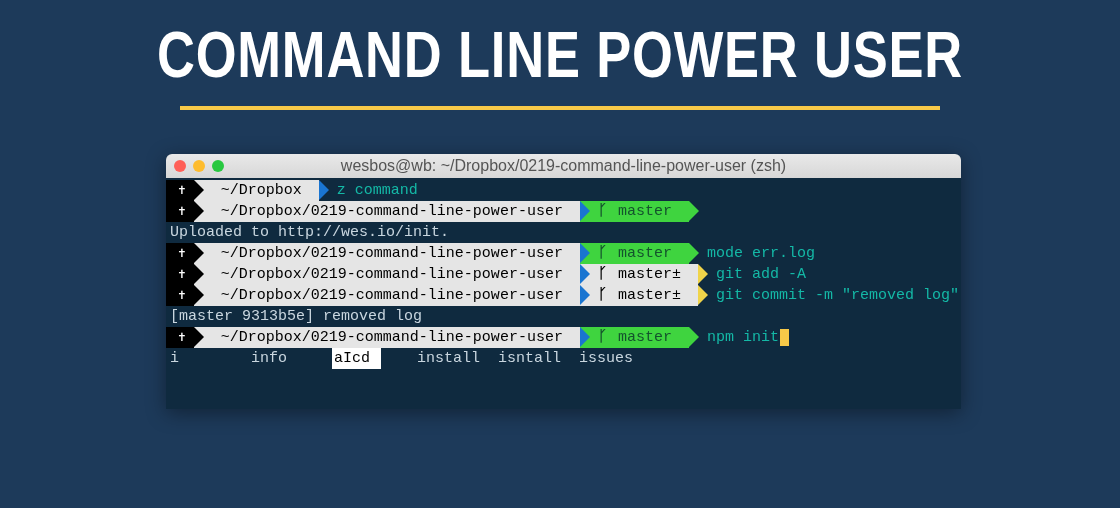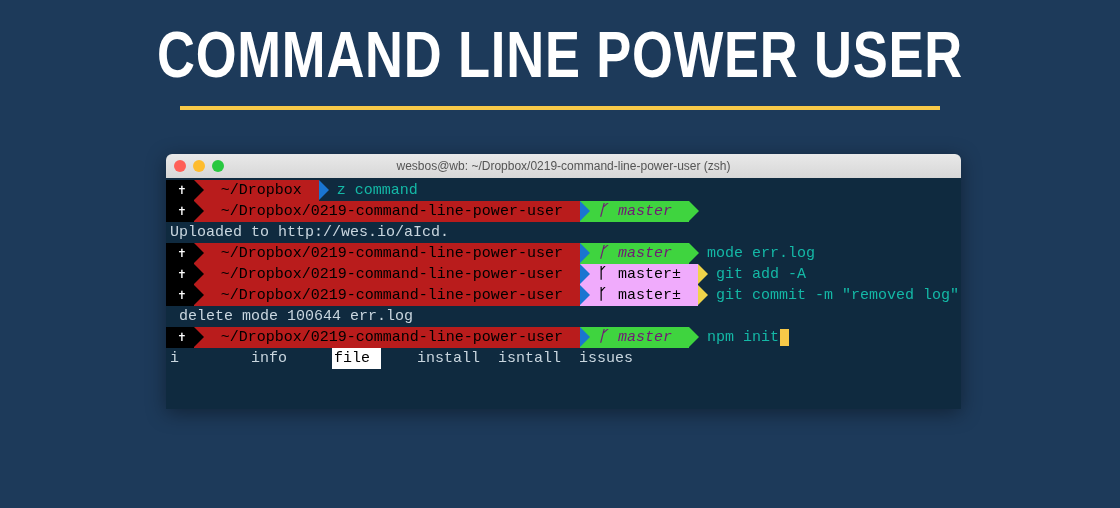--- a/index.html
+++ b/index.html
@@ -55,7 +55,7 @@
     position: absolute;
     left: 0; right: 0;
     text-align: center;
-    font-size: 12px;
+    font-size: 16px;
     color: #555;
   }
   .term-body {

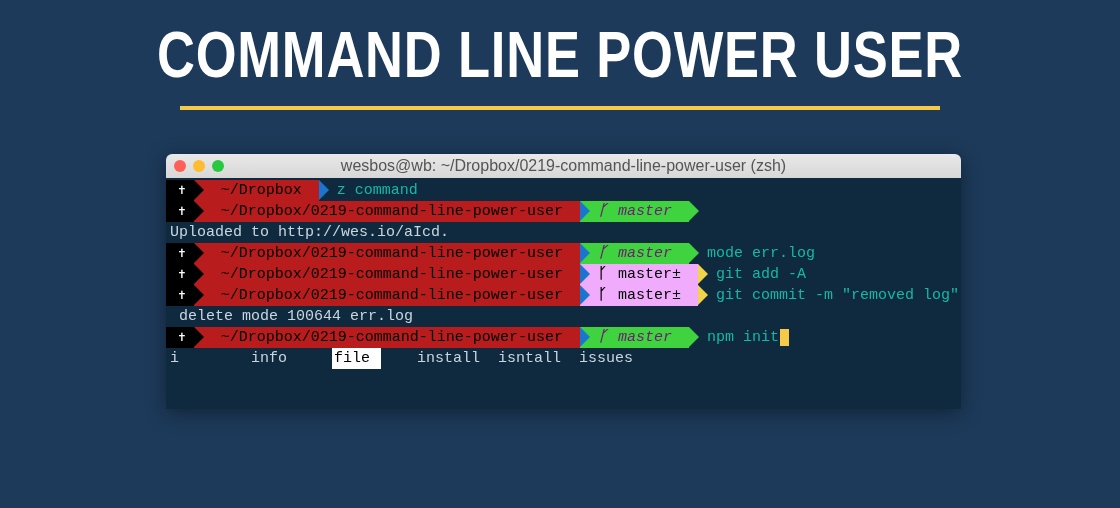--- a/index.html
+++ b/index.html
@@ -86,7 +86,7 @@
   }
   .seg-black { background: #000; color: #000; }
   .seg-black .txt { color: #fff; }
-  .seg-blue { background: #b91c1c; color: #1a75d1; }
+  .seg-blue { background: #e5e5e5; color: #1a75d1; }
   .seg-blue .txt { color: #000; }
   .seg-green { background: #3fd43f; color: #3fd43f; }
   .seg-green .txt { color: #701a75; font-style: italic; }

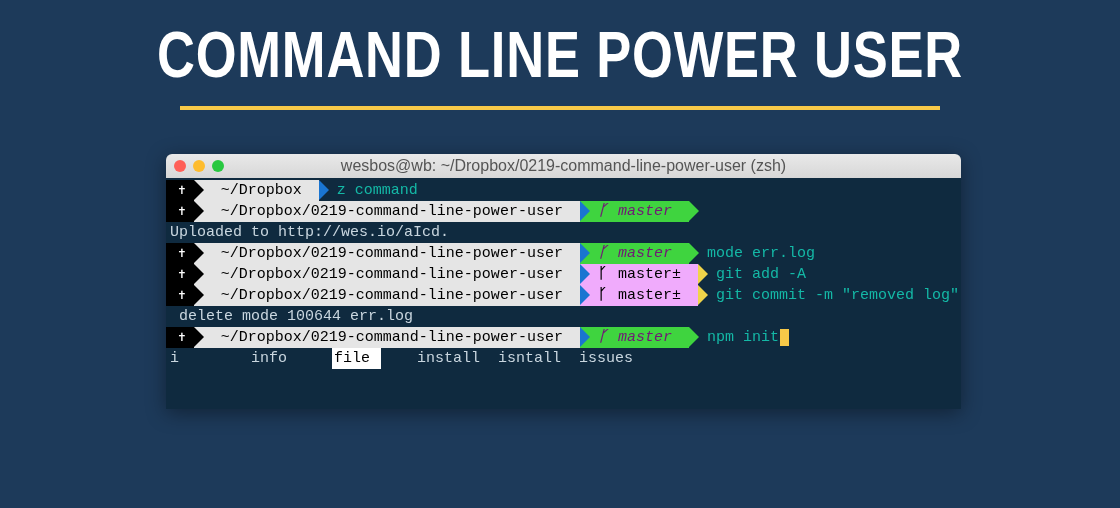--- a/index.html
+++ b/index.html
@@ -89,7 +89,7 @@
   .seg-blue { background: #e5e5e5; color: #1a75d1; }
   .seg-blue .txt { color: #000; }
   .seg-green { background: #3fd43f; color: #3fd43f; }
-  .seg-green .txt { color: #701a75; font-style: italic; }
+  .seg-green .txt { color: #14532d; }
   .seg-yellow { background: #f0abfc; color: #f0d44a; }
   .seg-yellow .txt { color: #000; }
   .seg .txt { padding-left: 2px; }

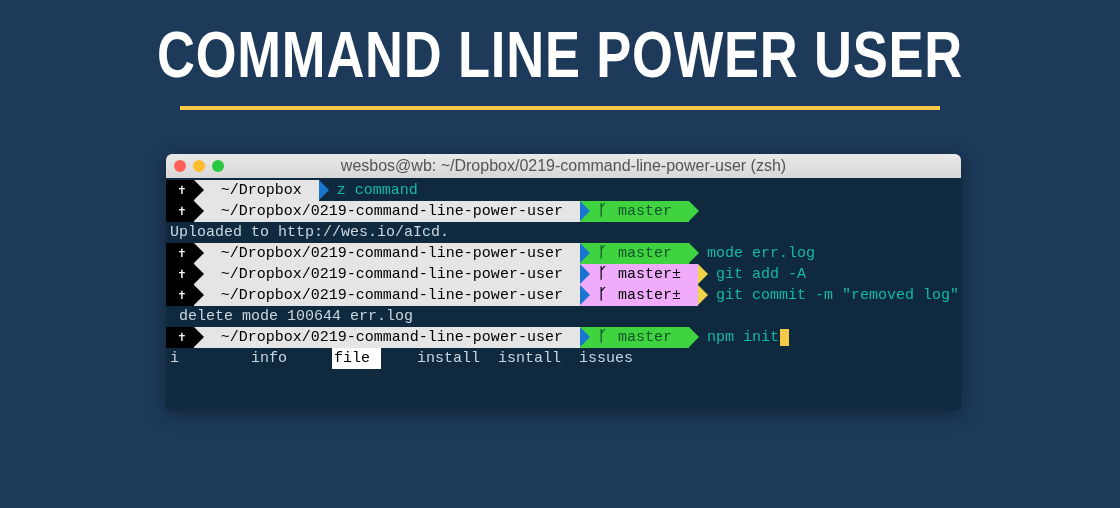--- a/index.html
+++ b/index.html
@@ -142,7 +142,7 @@
   <div class="term-body" id="term-body">
       <div class="row"><span class="seg seg-black"><span class="txt"><span class="dagger">✝</span></span></span><span class="seg seg-blue"><span class="txt"> ~/Dropbox </span></span><span class="cmd">z command</span></div>
       <div class="row"><span class="seg seg-black"><span class="txt"><span class="dagger">✝</span></span></span><span class="seg seg-blue"><span class="txt"> ~/Dropbox/0219-command-line-power-user </span></span><span class="seg seg-green"><span class="txt"><span class="branch-sym">ᚴ</span> master </span></span></div>
-      <div class="plain">Uploaded to http://wes.io/aIcd.</div>
+      <div class="plain">Uploaded to http://wes.io/init.</div>
       <div class="row"><span class="seg seg-black"><span class="txt"><span class="dagger">✝</span></span></span><span class="seg seg-blue"><span class="txt"> ~/Dropbox/0219-command-line-power-user </span></span><span class="seg seg-green"><span class="txt"><span class="branch-sym">ᚴ</span> master </span></span><span class="cmd">mode err.log</span></div>
       <div class="row"><span class="seg seg-black"><span class="txt"><span class="dagger">✝</span></span></span><span class="seg seg-blue"><span class="txt"> ~/Dropbox/0219-command-line-power-user </span></span><span class="seg seg-yellow"><span class="txt"><span class="branch-sym">ᚴ</span> master± </span></span><span class="cmd">git add -A</span></div>
       <div class="row"><span class="seg seg-black"><span class="txt"><span class="dagger">✝</span></span></span><span class="seg seg-blue"><span class="txt"> ~/Dropbox/0219-command-line-power-user </span></span><span class="seg seg-yellow"><span class="txt"><span class="branch-sym">ᚴ</span> master± </span></span><span class="cmd">git commit -m "removed log"</span></div>

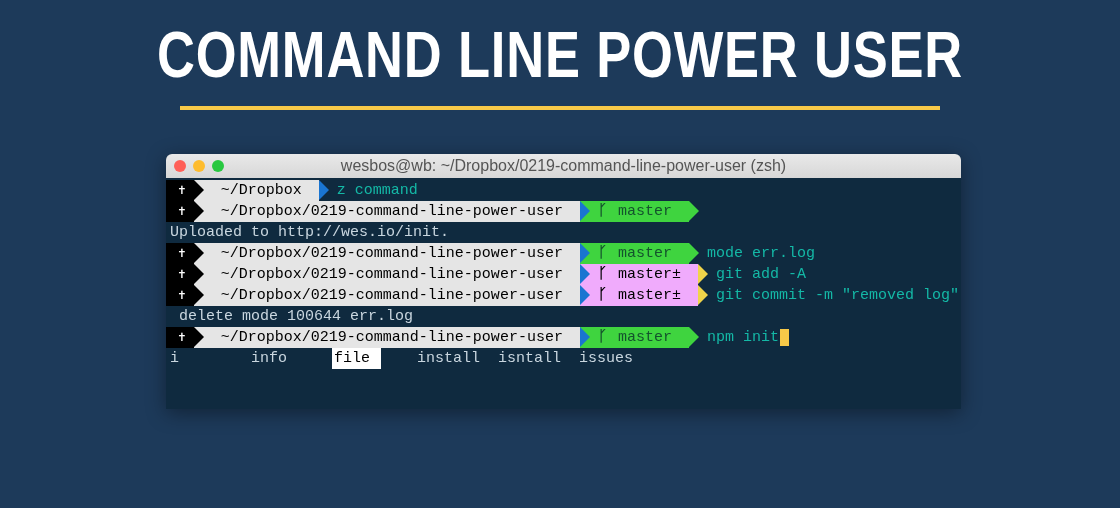--- a/index.html
+++ b/index.html
@@ -90,7 +90,7 @@
   .seg-blue .txt { color: #000; }
   .seg-green { background: #3fd43f; color: #3fd43f; }
   .seg-green .txt { color: #14532d; }
-  .seg-yellow { background: #f0abfc; color: #f0d44a; }
+  .seg-yellow { background: #e5e5e5; color: #f0d44a; }
   .seg-yellow .txt { color: #000; }
   .seg .txt { padding-left: 2px; }
   .seg + .seg { padding-left: 16px; }

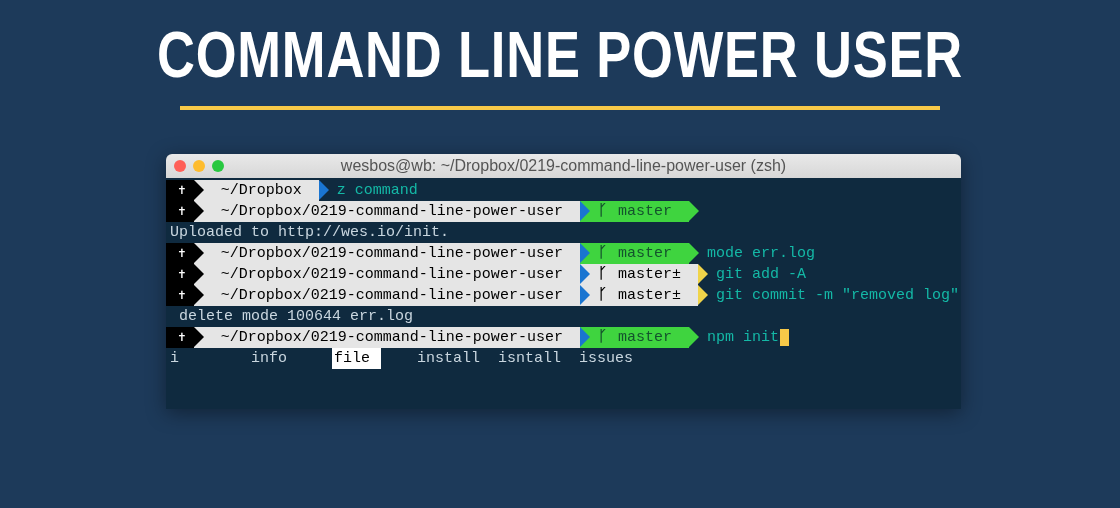--- a/index.html
+++ b/index.html
@@ -146,6 +146,7 @@
       <div class="row"><span class="seg seg-black"><span class="txt"><span class="dagger">✝</span></span></span><span class="seg seg-blue"><span class="txt"> ~/Dropbox/0219-command-line-power-user </span></span><span class="seg seg-green"><span class="txt"><span class="branch-sym">ᚴ</span> master </span></span><span class="cmd">mode err.log</span></div>
       <div class="row"><span class="seg seg-black"><span class="txt"><span class="dagger">✝</span></span></span><span class="seg seg-blue"><span class="txt"> ~/Dropbox/0219-command-line-power-user </span></span><span class="seg seg-yellow"><span class="txt"><span class="branch-sym">ᚴ</span> master± </span></span><span class="cmd">git add -A</span></div>
       <div class="row"><span class="seg seg-black"><span class="txt"><span class="dagger">✝</span></span></span><span class="seg seg-blue"><span class="txt"> ~/Dropbox/0219-command-line-power-user </span></span><span class="seg seg-yellow"><span class="txt"><span class="branch-sym">ᚴ</span> master± </span></span><span class="cmd">git commit -m "removed log"</span></div>
+      <div class="plain">[master 9313b5e] removed log</div>
       <div class="plain"> delete mode 100644 err.log</div>
       <div class="row"><span class="seg seg-black"><span class="txt"><span class="dagger">✝</span></span></span><span class="seg seg-blue"><span class="txt"> ~/Dropbox/0219-command-line-power-user </span></span><span class="seg seg-green"><span class="txt"><span class="branch-sym">ᚴ</span> master </span></span><span class="cmd">npm init<span class="cursor"></span></span></div>
       <div class="completions">i        info     <span class="hl">file </span>    install  isntall  issues  </div>

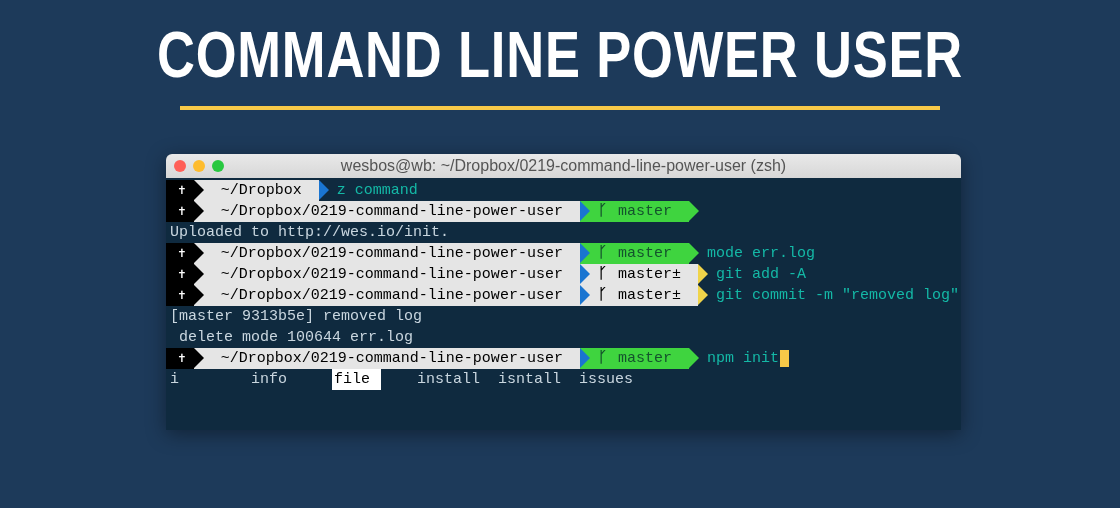--- a/index.html
+++ b/index.html
@@ -147,7 +147,6 @@
       <div class="row"><span class="seg seg-black"><span class="txt"><span class="dagger">✝</span></span></span><span class="seg seg-blue"><span class="txt"> ~/Dropbox/0219-command-line-power-user </span></span><span class="seg seg-yellow"><span class="txt"><span class="branch-sym">ᚴ</span> master± </span></span><span class="cmd">git add -A</span></div>
       <div class="row"><span class="seg seg-black"><span class="txt"><span class="dagger">✝</span></span></span><span class="seg seg-blue"><span class="txt"> ~/Dropbox/0219-command-line-power-user </span></span><span class="seg seg-yellow"><span class="txt"><span class="branch-sym">ᚴ</span> master± </span></span><span class="cmd">git commit -m "removed log"</span></div>
       <div class="plain">[master 9313b5e] removed log</div>
-      <div class="plain"> delete mode 100644 err.log</div>
       <div class="row"><span class="seg seg-black"><span class="txt"><span class="dagger">✝</span></span></span><span class="seg seg-blue"><span class="txt"> ~/Dropbox/0219-command-line-power-user </span></span><span class="seg seg-green"><span class="txt"><span class="branch-sym">ᚴ</span> master </span></span><span class="cmd">npm init<span class="cursor"></span></span></div>
       <div class="completions">i        info     <span class="hl">file </span>    install  isntall  issues  </div>
     </div>

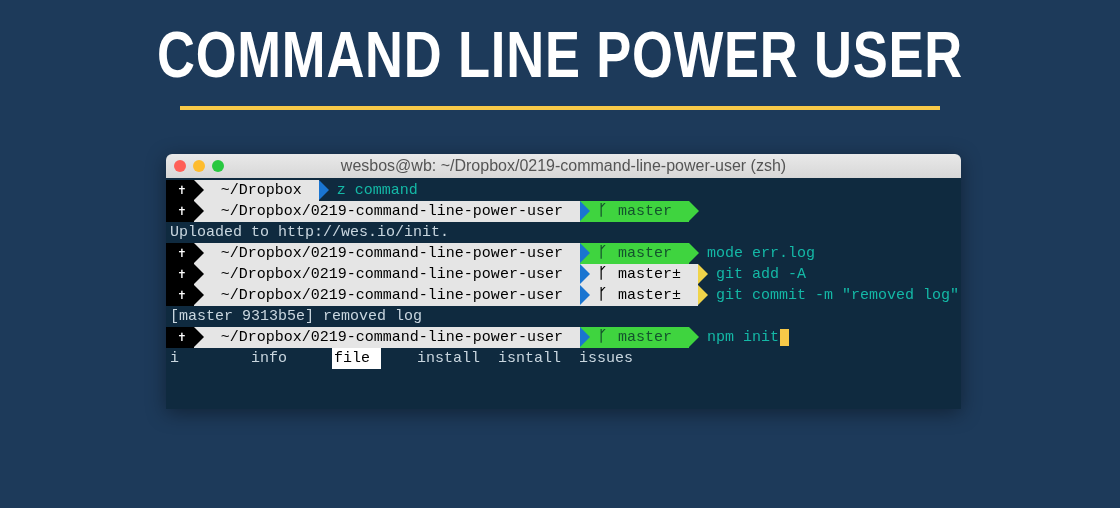--- a/index.html
+++ b/index.html
@@ -148,7 +148,7 @@
       <div class="row"><span class="seg seg-black"><span class="txt"><span class="dagger">✝</span></span></span><span class="seg seg-blue"><span class="txt"> ~/Dropbox/0219-command-line-power-user </span></span><span class="seg seg-yellow"><span class="txt"><span class="branch-sym">ᚴ</span> master± </span></span><span class="cmd">git commit -m "removed log"</span></div>
       <div class="plain">[master 9313b5e] removed log</div>
       <div class="row"><span class="seg seg-black"><span class="txt"><span class="dagger">✝</span></span></span><span class="seg seg-blue"><span class="txt"> ~/Dropbox/0219-command-line-power-user </span></span><span class="seg seg-green"><span class="txt"><span class="branch-sym">ᚴ</span> master </span></span><span class="cmd">npm init<span class="cursor"></span></span></div>
-      <div class="completions">i        info     <span class="hl">file </span>    install  isntall  issues  </div>
+      <div class="completions">i        info     <span class="hl">aIcd </span>    install  isntall  issues  </div>
     </div>
 </div>
 

